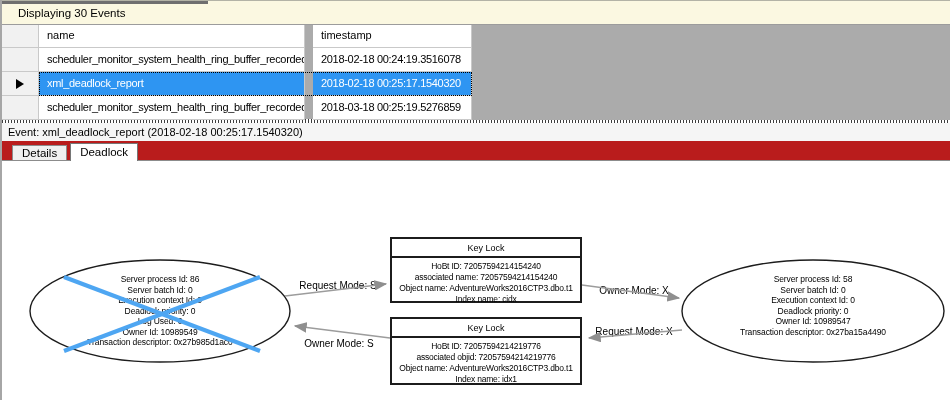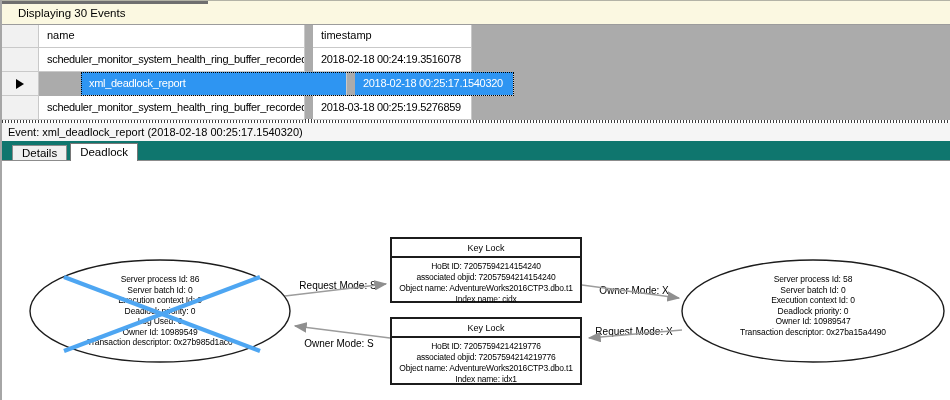--- a/index.html
+++ b/index.html
@@ -28,7 +28,7 @@
   .c.ts   { width:162px; }
   .fill { flex:1; background:#ababab; }
   .g-row.selected .c { background:#2e95f2; color:#fff; }
-  .g-row.selected .row-main { outline:1px dotted #000; outline-offset:-1px;margin-left:42px; }
+  .g-row.selected .row-main { outline:1px dotted #000; outline-offset:-1px; }
   .arrow-right { width:0; height:0; border-left:8px solid #000;
                  border-top:5px solid transparent; border-bottom:5px solid transparent; }
 

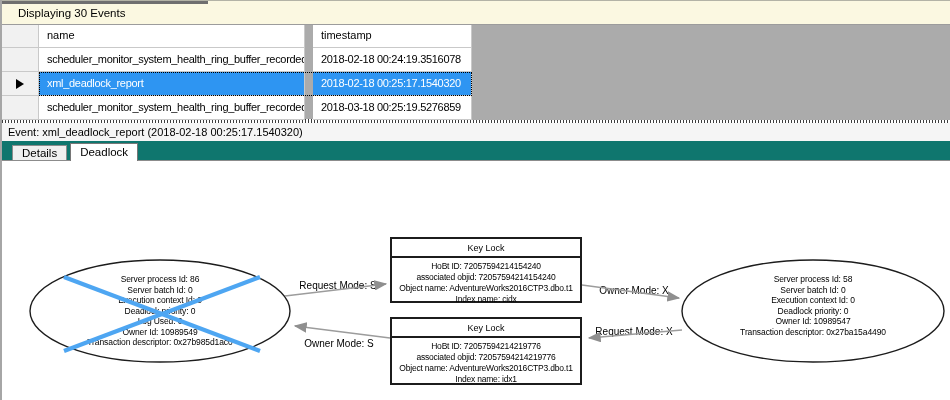--- a/index.html
+++ b/index.html
@@ -41,7 +41,7 @@
   .event-bar { height:18px; background:#f5f5f5; line-height:18px; padding-left:6px; font-size:11px; }
 
   
-  .tabstrip { position:relative; z-index:2; height:19px; background:#0f766e;
+  .tabstrip { position:relative; z-index:2; height:19px; background:#b91c1c;
               display:flex; align-items:flex-end; padding-left:10px; }
   .tab { height:15px; padding:0 9px; font-size:11.5px; line-height:14px; background:#f0f0f0;
          border:1px solid #8c8c8c; border-bottom:none; margin-right:3px; cursor:default; }

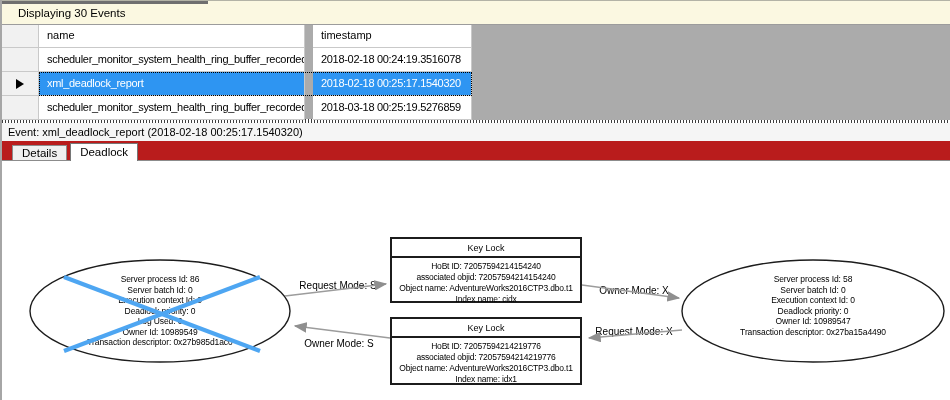--- a/index.html
+++ b/index.html
@@ -147,7 +147,7 @@
       <div class="lock-head">Key Lock</div>
       <div class="lock-body">
         <div>HoBt ID: 72057594214154240</div>
-        <div>associated objid: 72057594214154240</div>
+        <div>associated name: 72057594214154240</div>
         <div>Object name: AdventureWorks2016CTP3.dbo.t1</div>
         <div>Index name: cidx</div>
       </div>

